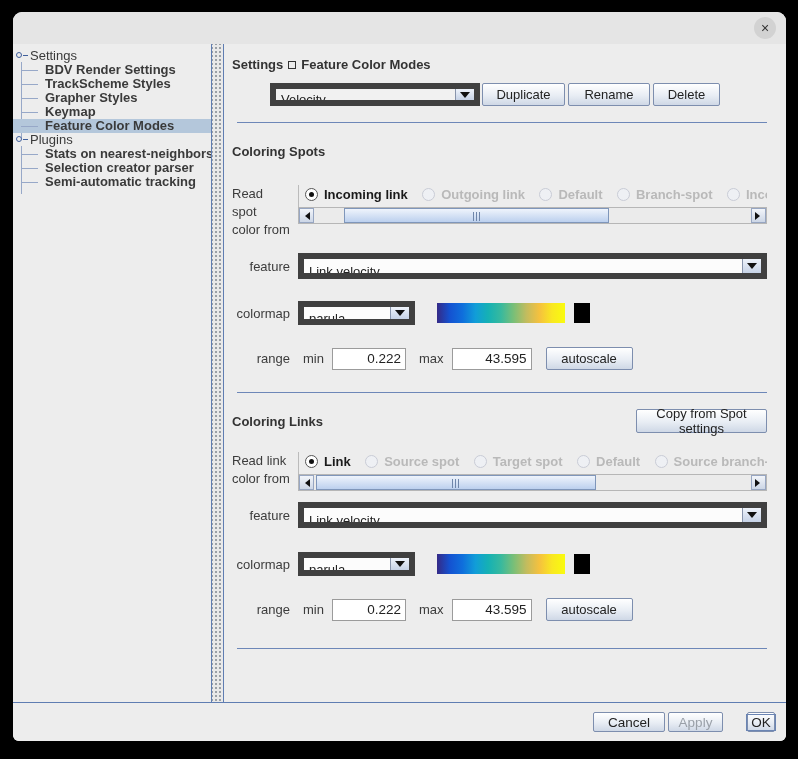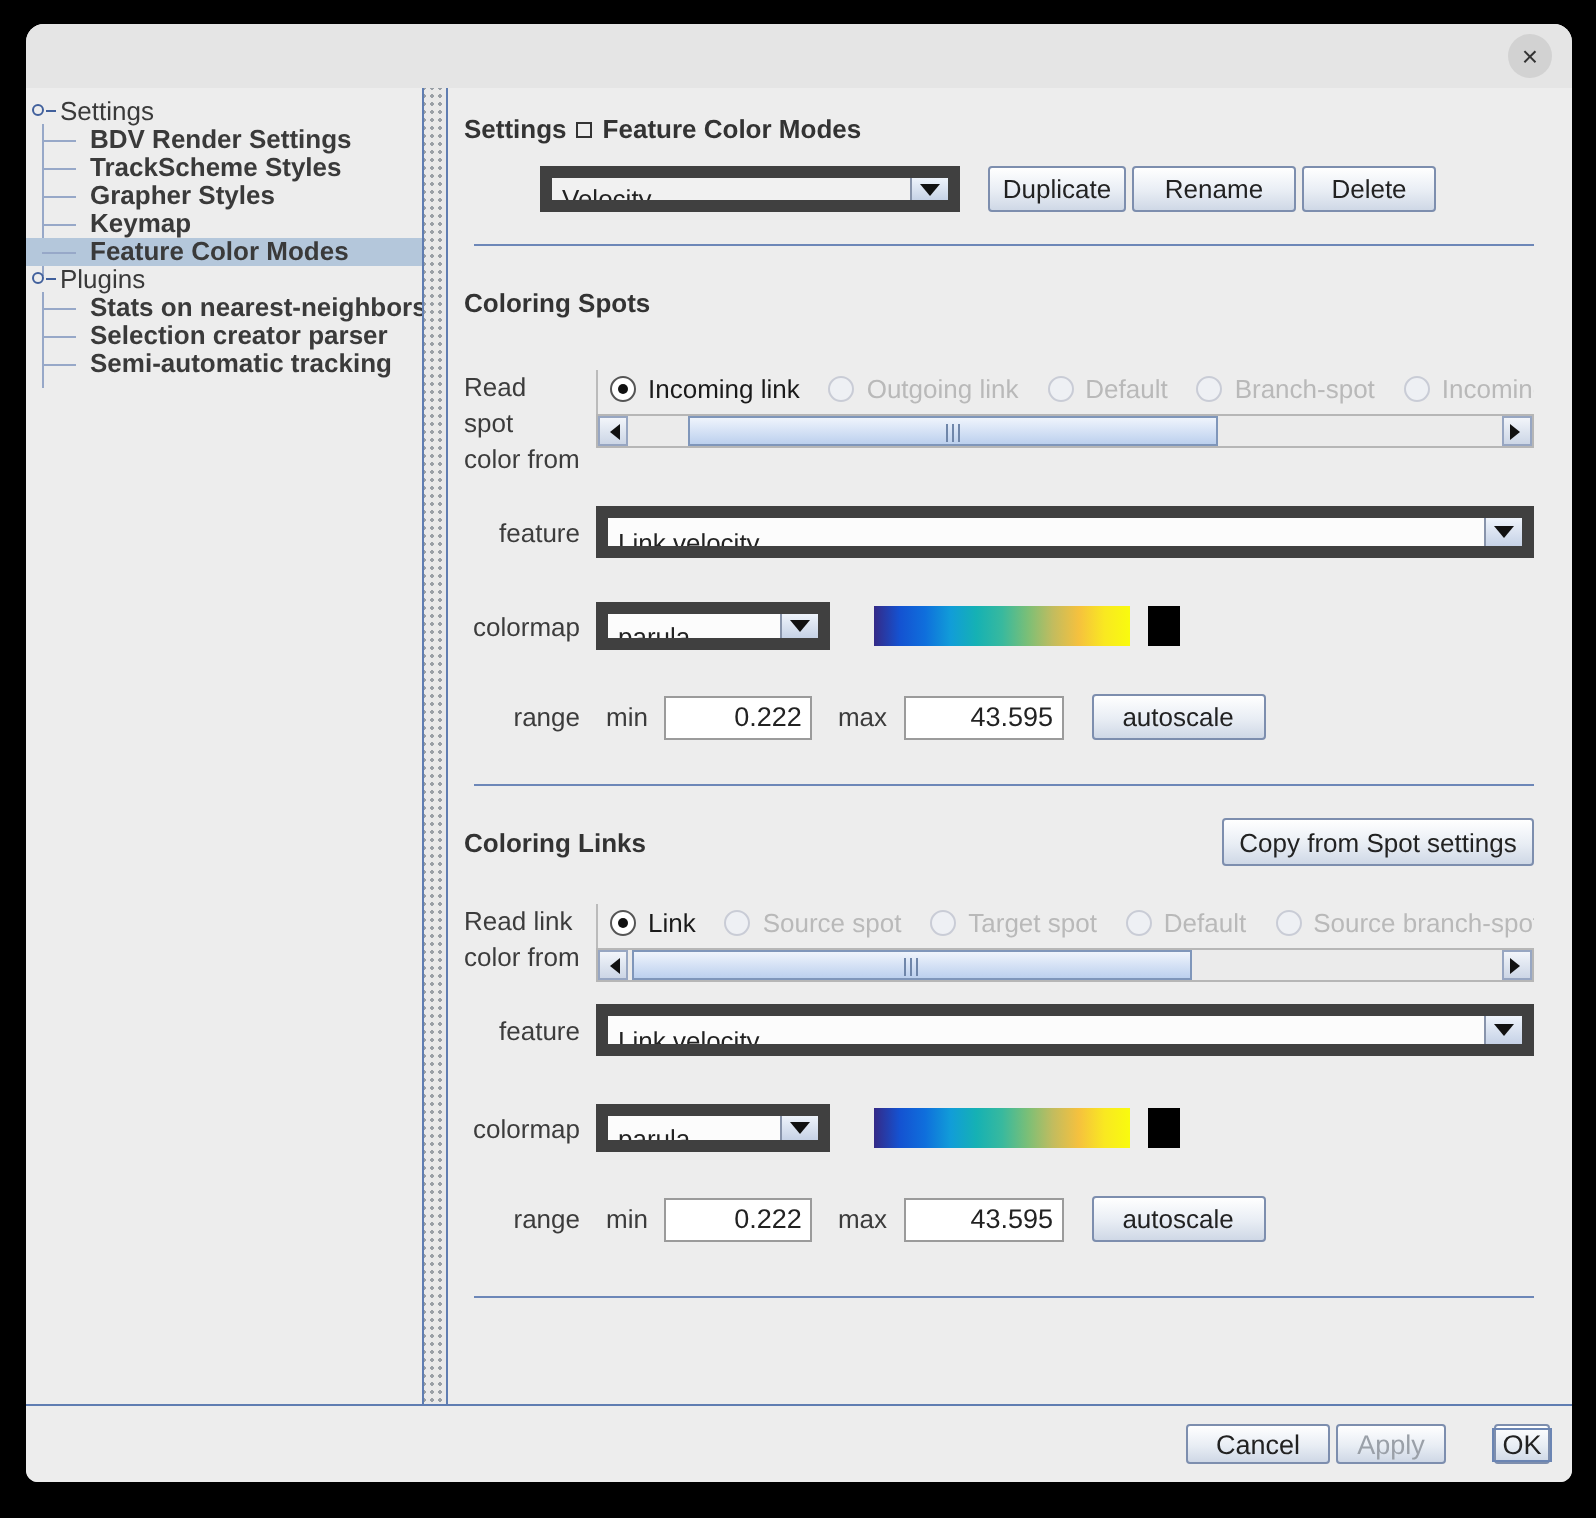--- a/index.html
+++ b/index.html
@@ -130,7 +130,7 @@
               <div class="tri-down"></div>
             </div>
         </div>
-        <button class="btn" style="width:69px; margin-left:14px;">Duplicate</button>
+        <button class="btn" style="width:83px; margin-left:2px;">Duplicate</button>
         <button class="btn" style="width:82px; margin-left:3px;">Rename</button>
         <button class="btn" style="width:67px; margin-left:3px;">Delete</button>
       </div>

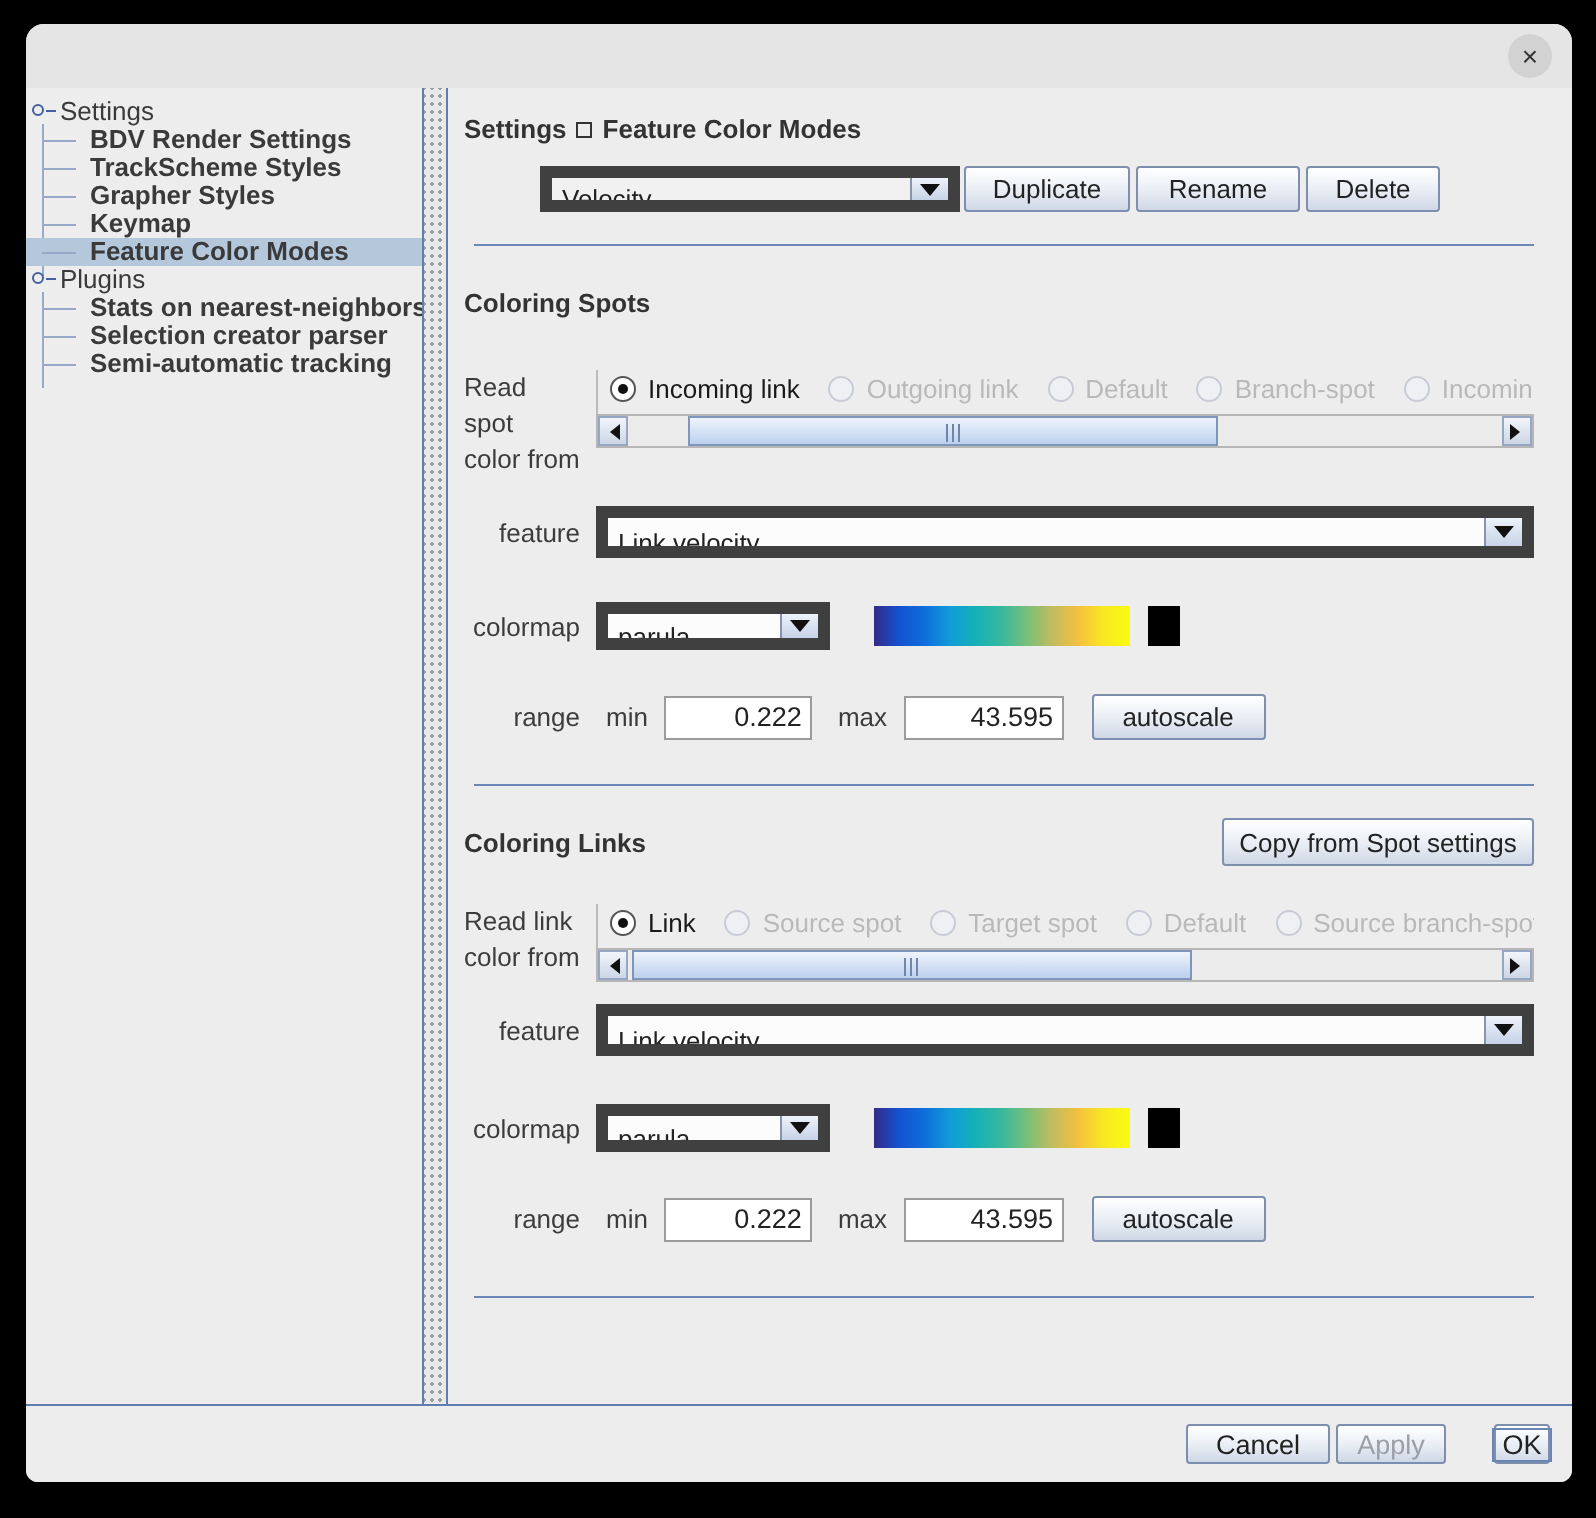--- a/index.html
+++ b/index.html
@@ -49,7 +49,7 @@
   .row { display:flex; }
   .read-lbl { line-height:18px; }
   .radio-viewport { height:22px; overflow:hidden; white-space:nowrap; border-left:1px solid #bbb; padding:2px 0 0 6px; }
-  .radio { display:inline-flex; align-items:center; margin-right:10px; font-size:13px; font-weight:normal; }
+  .radio { display:inline-flex; align-items:center; margin-right:10px; font-size:13px; font-weight:bold; }
   .rdot { width:13px; height:13px; border-radius:50%; margin-right:6px; flex-shrink:0;
           border:1px solid #c9ccd6; background:#eef0f4; position:relative; }
   .radio.sel { color:#1a1a1a; }

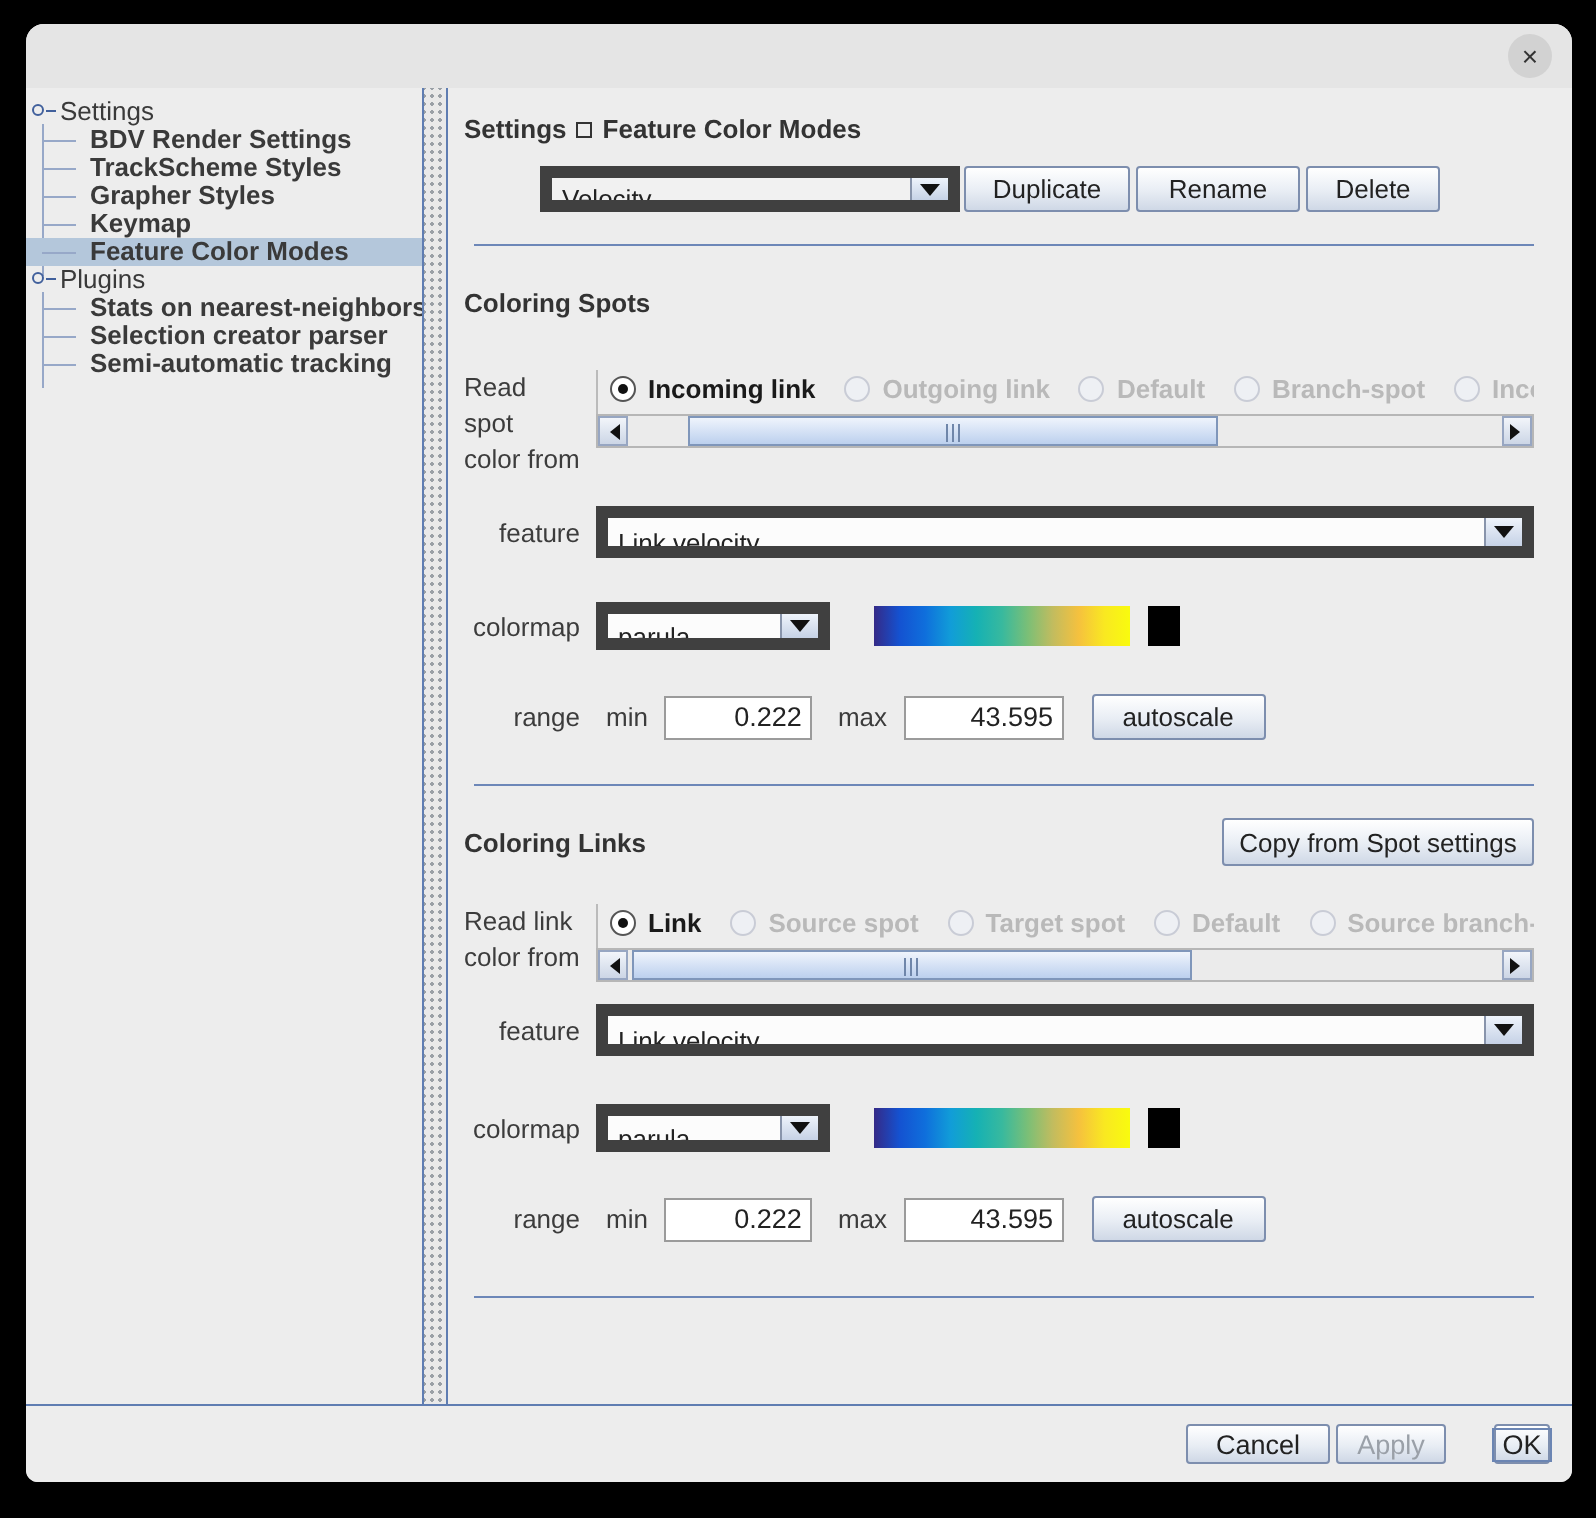--- a/index.html
+++ b/index.html
@@ -216,7 +216,7 @@
 
       <div class="row" style="margin-top:16px; align-items:center; justify-content:space-between;">
         <div class="section-title">Coloring Links</div>
-        <button class="btn" style="width:156px; height:24px;">Copy from Spot settings</button>
+        <button class="btn" style="width:131px; height:24px;">Copy from Spot settings</button>
       </div>
 
       <div class="row" style="margin-top:19px;">

